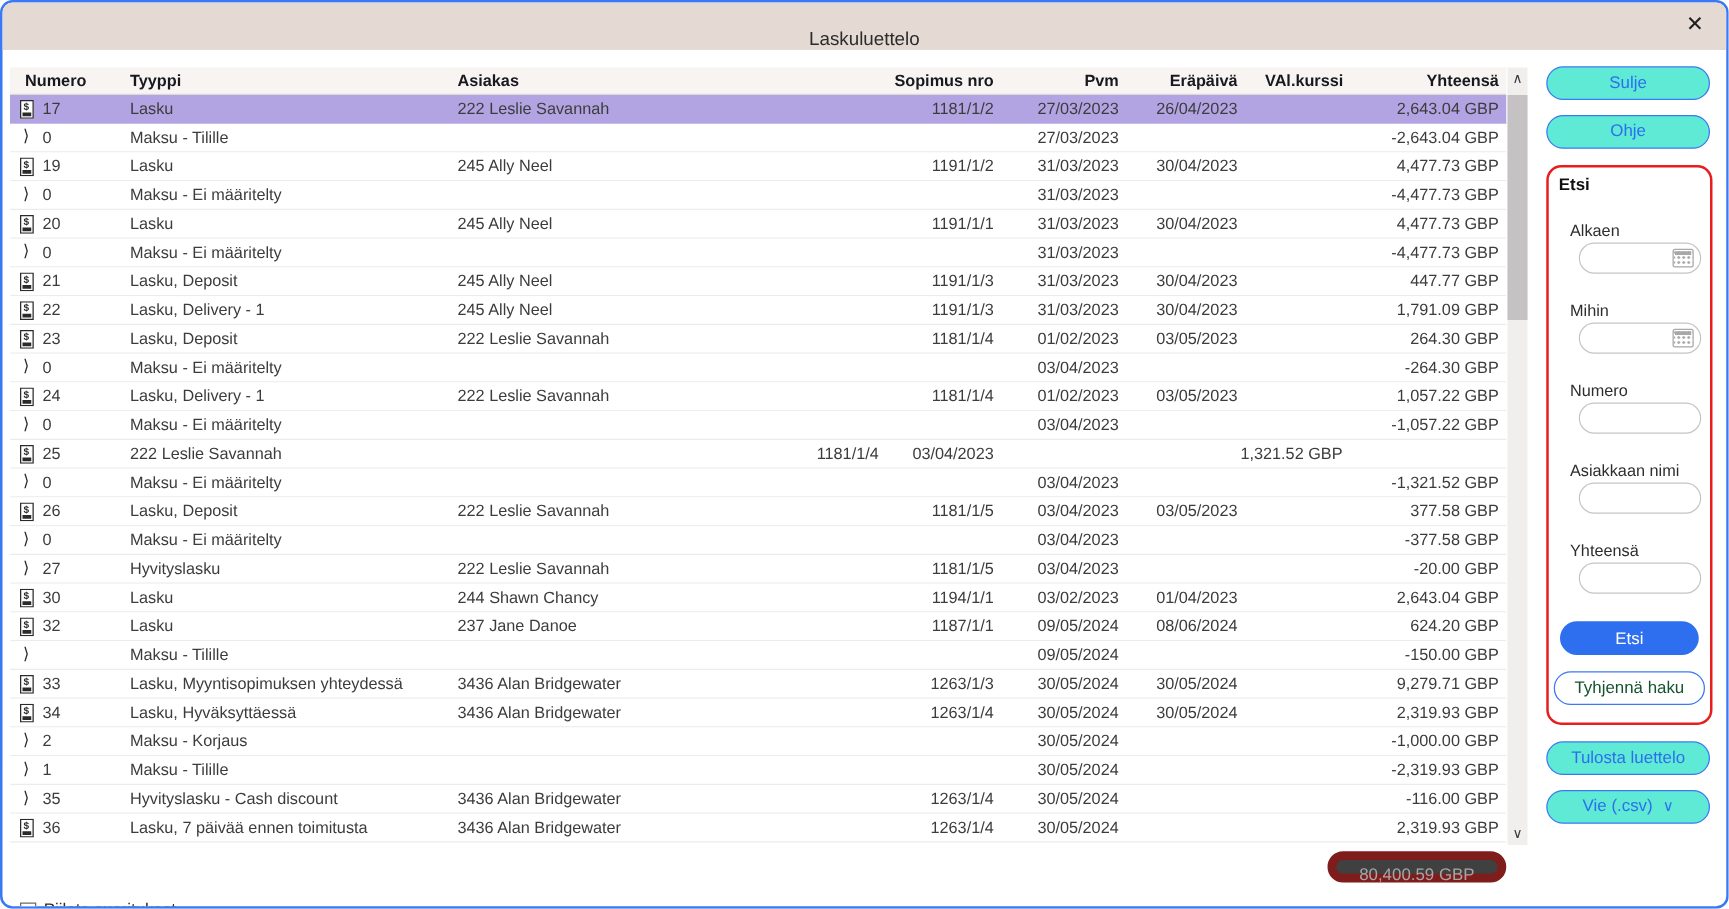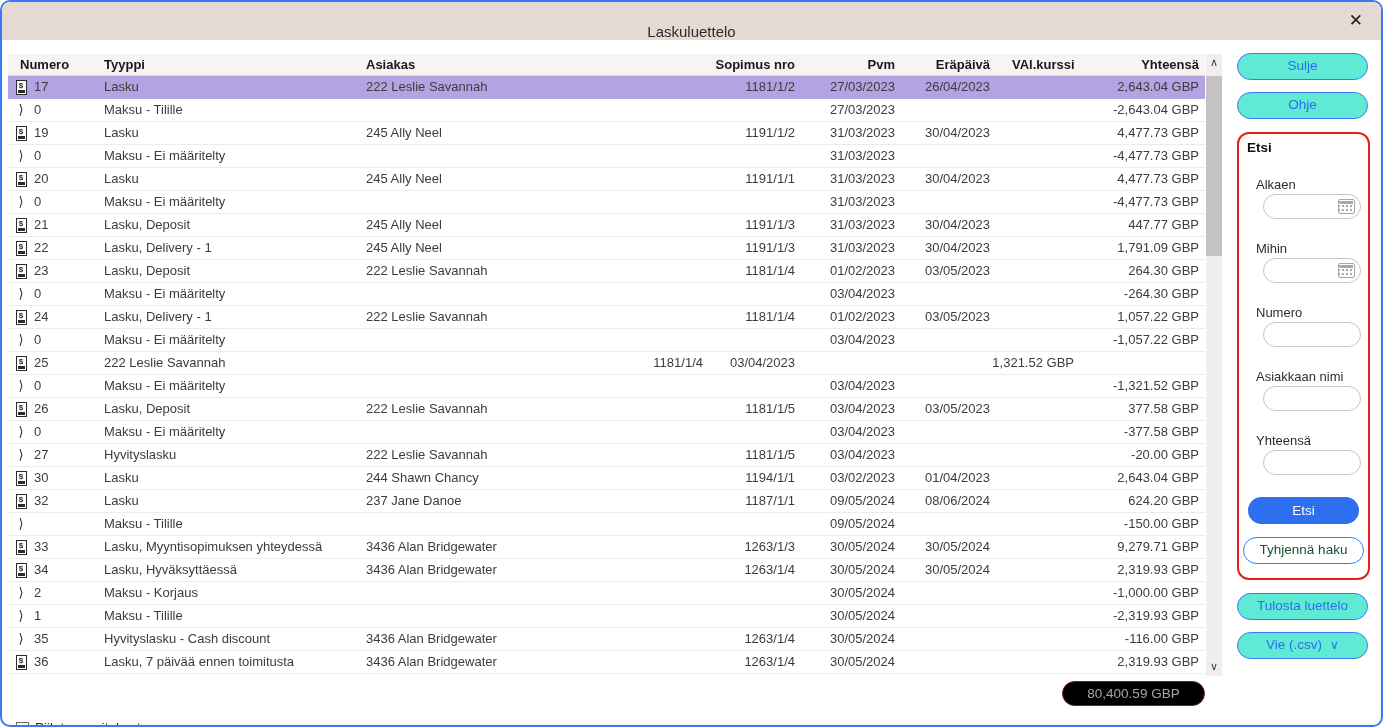--- a/index.html
+++ b/index.html
@@ -66,7 +66,7 @@
   .footer-check span.lbl { font-size:13.5px; color:#2b2b2b; }
   .total-pill {
     position:absolute; left:1060px; top:679px; width:143px; height:25px;
-    background:#000000; border:1px solid #7f1d1d; border-radius:13px;
+    background:#404040; border:7px solid #7f1d1d; border-radius:13px;
     text-align:center; line-height:23px; font-size:13.5px; color:#a6a6a6;
   }
 

